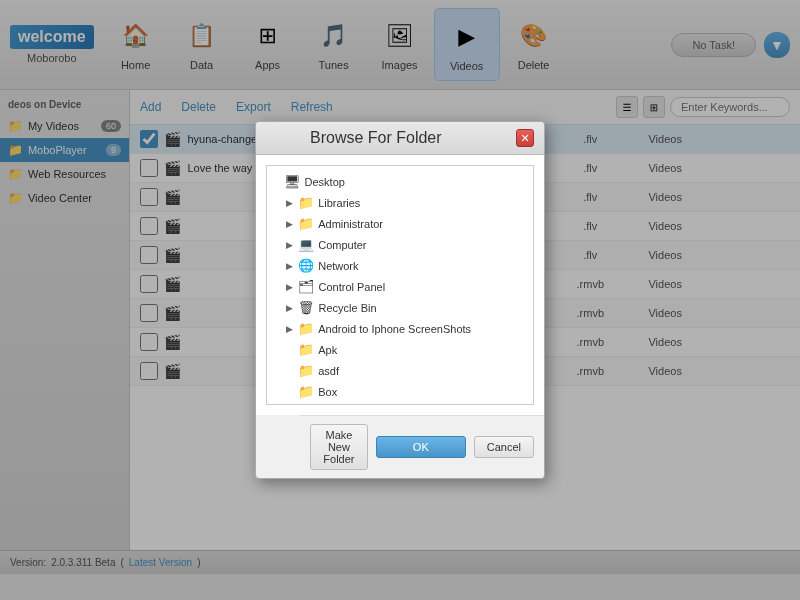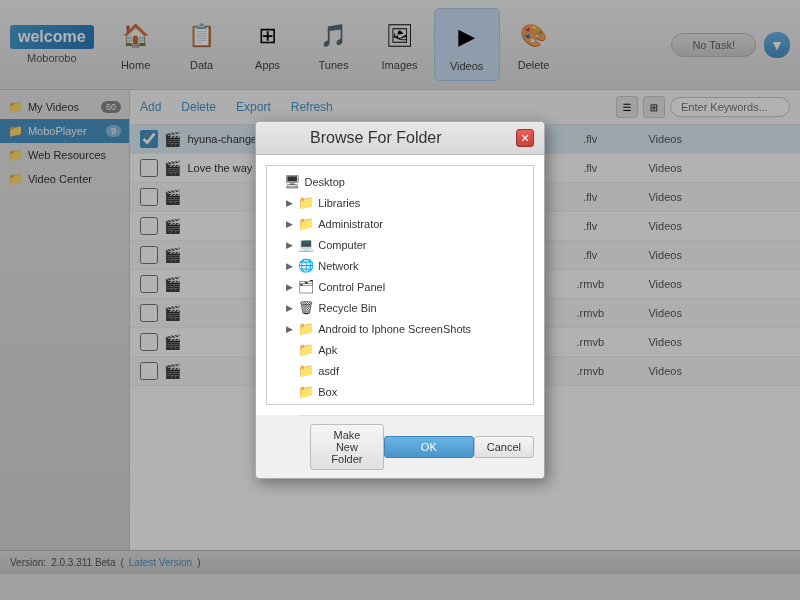--- a/index.html
+++ b/index.html
@@ -352,6 +352,7 @@
 <div class="content-area">
 
   <div class="sidebar">
+    <div class="sidebar-section-title">deos on Device</div>
     <div id="sidebar-items">
         <div class="sidebar-item">
           <span class="sidebar-icon">📁</span>

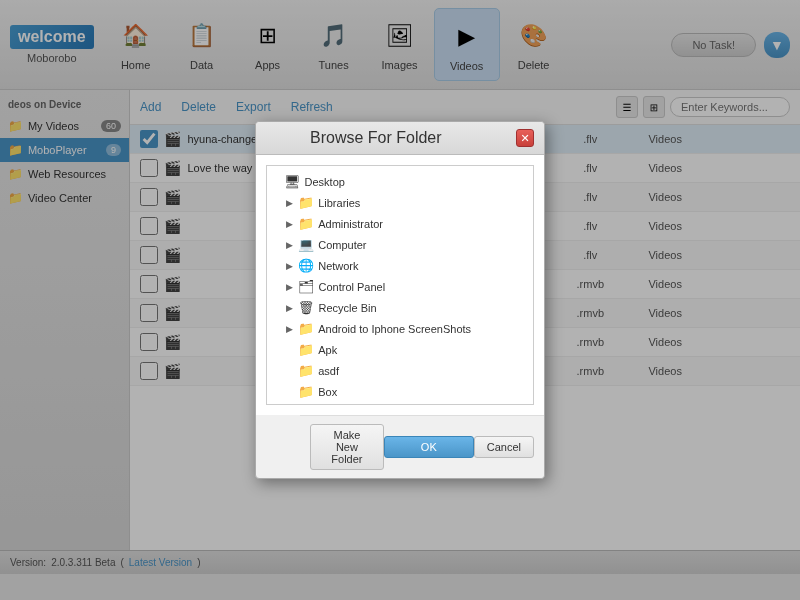--- a/index.html
+++ b/index.html
@@ -273,7 +273,7 @@
       padding: 8px 10px;
       display: flex;
       align-items: center;
-      gap: 0;
+      gap: 8px;
       border-radius: 0 0 4px 4px;
       margin-left: 44px;
     }

